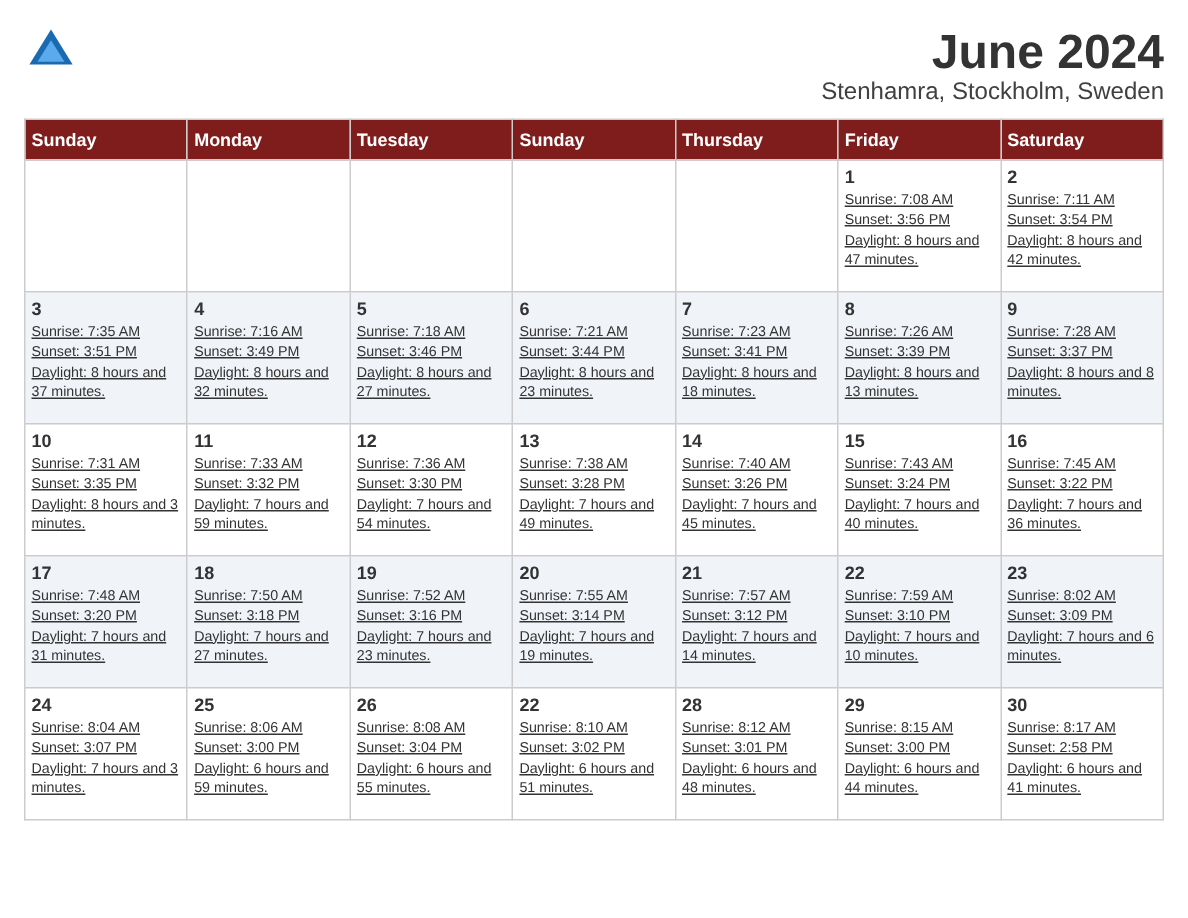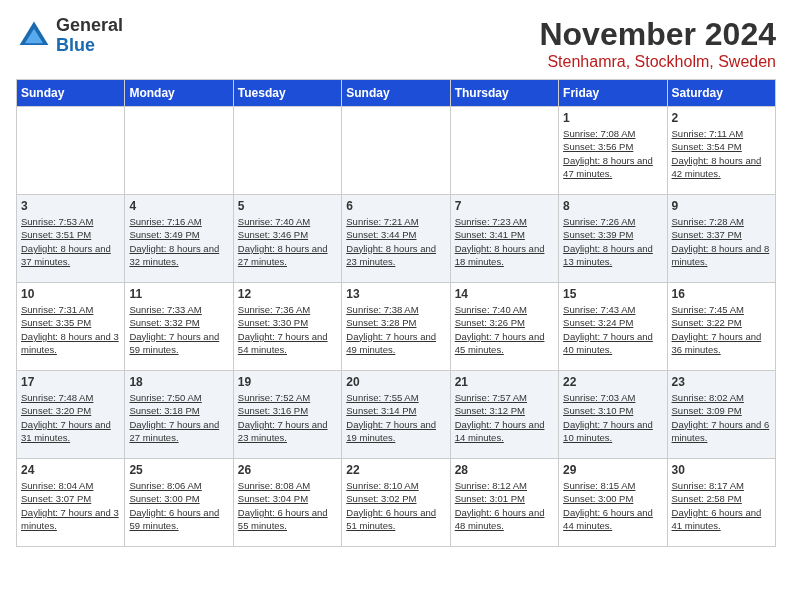--- a/index.html
+++ b/index.html
@@ -97,10 +97,6 @@
       <polygon points="20,4 36,30 4,30" fill="#1a6ab1"></polygon>
       <polygon points="20,12 30,28 10,28" fill="#5aabee"></polygon>
     </svg>
-    <div class="logo-text">
-      <span class="logo-general">General</span><br>
-      <span class="logo-blue">Blue</span>
-    </div>
   </div>
   <div class="title-block">
     <div class="month-title">November 2024</div>

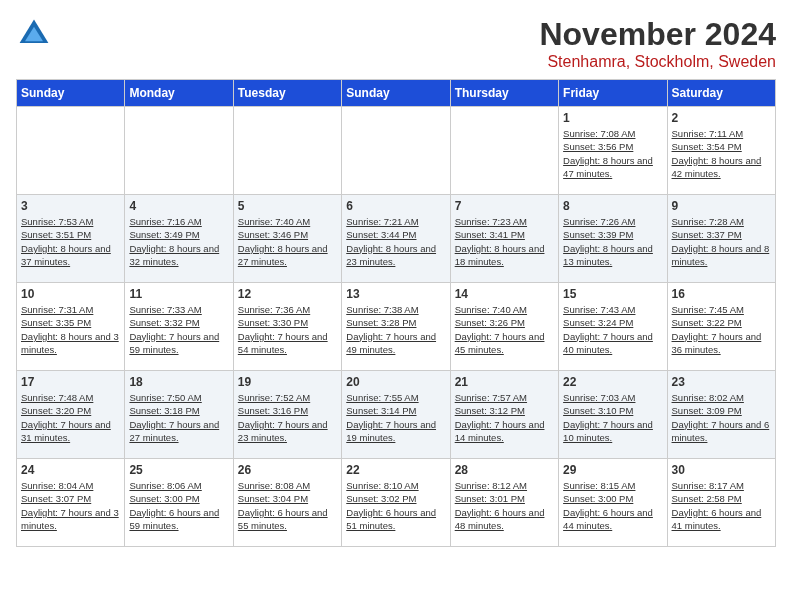--- a/index.html
+++ b/index.html
@@ -99,7 +99,7 @@
     </svg>
   </div>
   <div class="title-block">
-    <div class="month-title">November 2024</div>
+    <div class="month-title">June 2024</div>
     <div class="location">Stenhamra, Stockholm, Sweden</div>
   </div>
 </div>

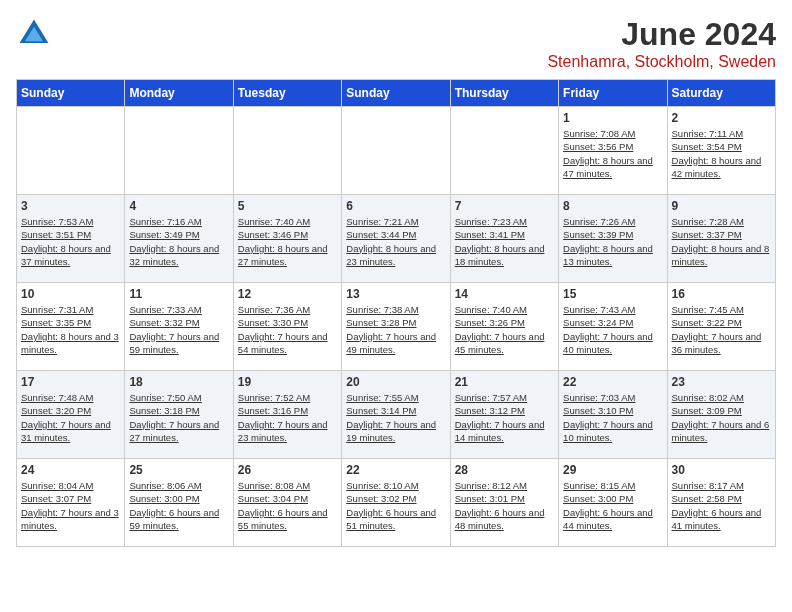--- a/index.html
+++ b/index.html
@@ -42,7 +42,7 @@
     }
     .location {
       font-size: 16px;
-      color: #b91c1c;
+      color: #404040;
     }
     table {
       width: 100%;

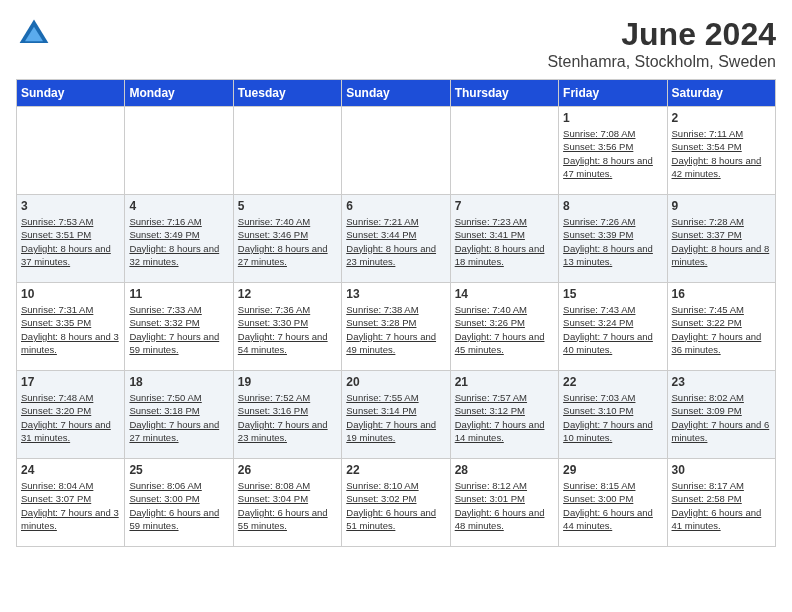--- a/index.html
+++ b/index.html
@@ -50,7 +50,7 @@
       table-layout: fixed;
     }
     thead tr th {
-      background-color: #1d4ed8;
+      background-color: #7f1d1d;
       color: #fff;
       font-size: 12px;
       font-weight: bold;

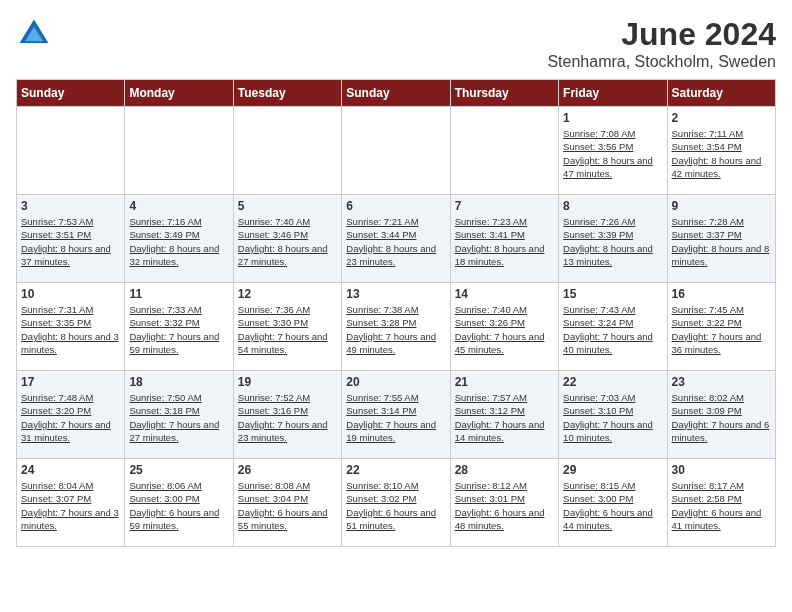--- a/index.html
+++ b/index.html
@@ -139,7 +139,7 @@
       <tr>
         <td>
           <span class="day-number">3</span>
-          <div class="day-info">Sunrise: 7:53 AM
+          <div class="day-info">Sunrise: 7:35 AM
 Sunset: 3:51 PM
 Daylight: 8 hours and 37 minutes.</div>
         </td>

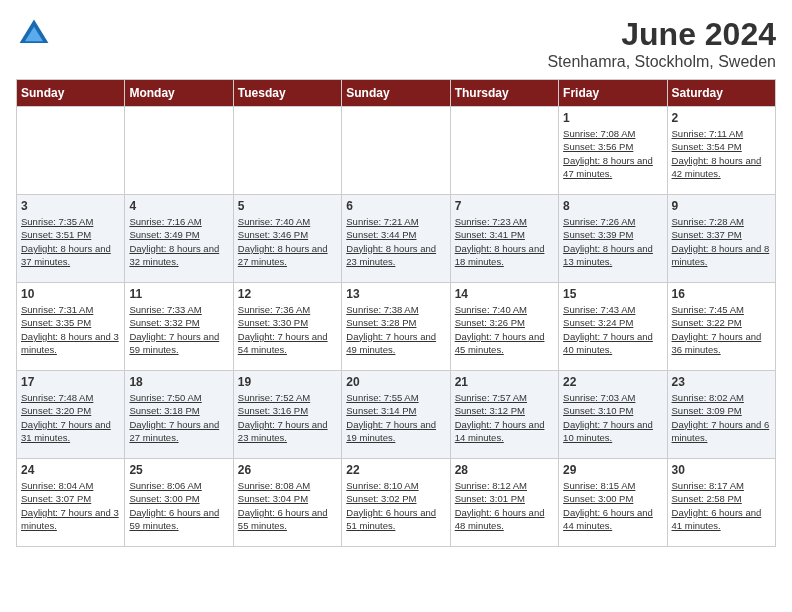--- a/index.html
+++ b/index.html
@@ -151,7 +151,7 @@
         </td>
         <td>
           <span class="day-number">5</span>
-          <div class="day-info">Sunrise: 7:40 AM
+          <div class="day-info">Sunrise: 7:18 AM
 Sunset: 3:46 PM
 Daylight: 8 hours and 27 minutes.</div>
         </td>

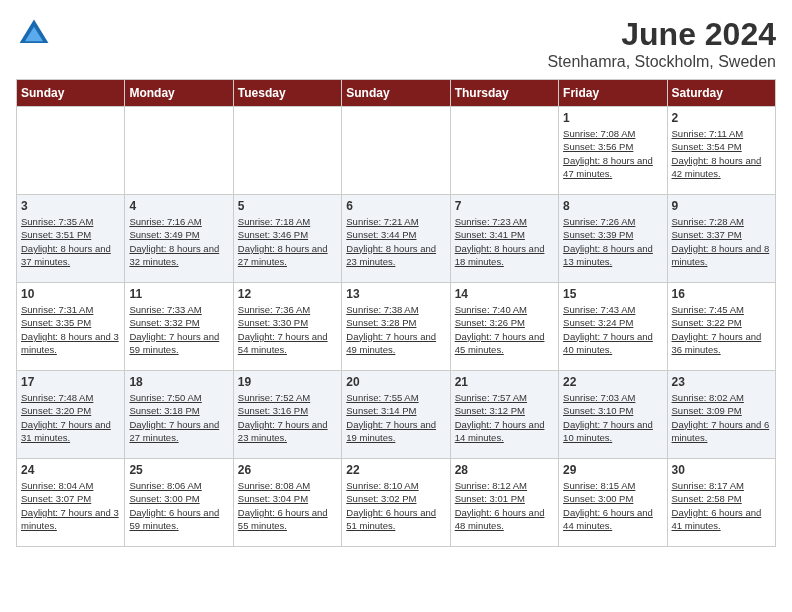--- a/index.html
+++ b/index.html
@@ -257,7 +257,7 @@
         </td>
         <td>
           <span class="day-number">22</span>
-          <div class="day-info">Sunrise: 7:03 AM
+          <div class="day-info">Sunrise: 7:59 AM
 Sunset: 3:10 PM
 Daylight: 7 hours and 10 minutes.</div>
         </td>

